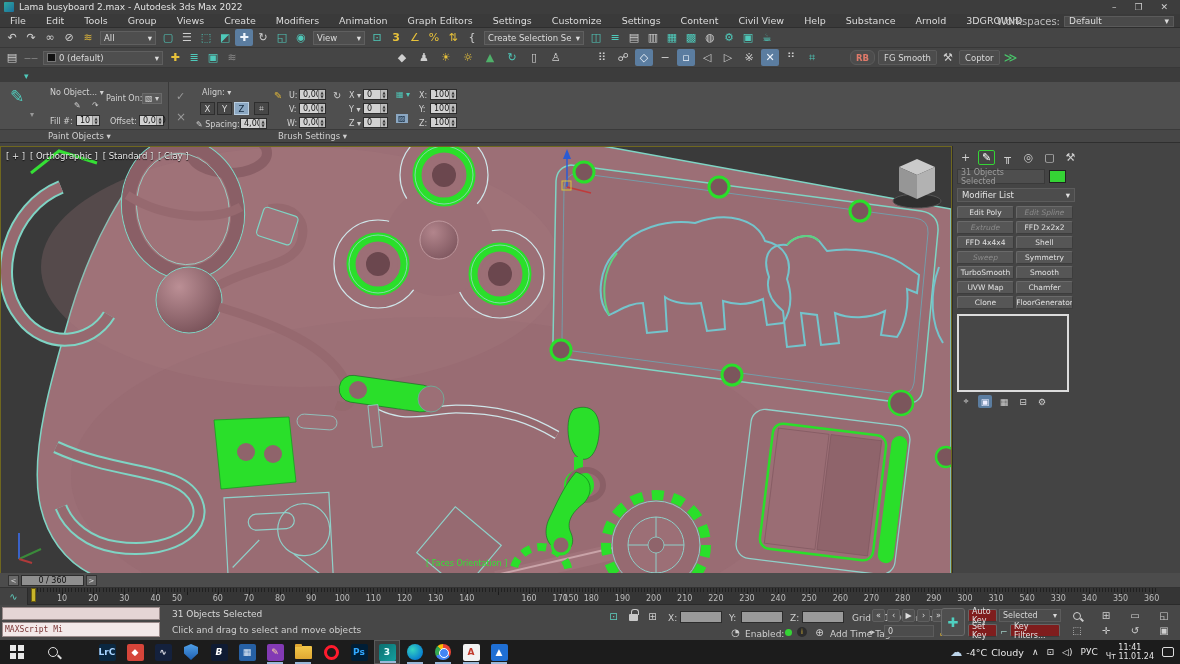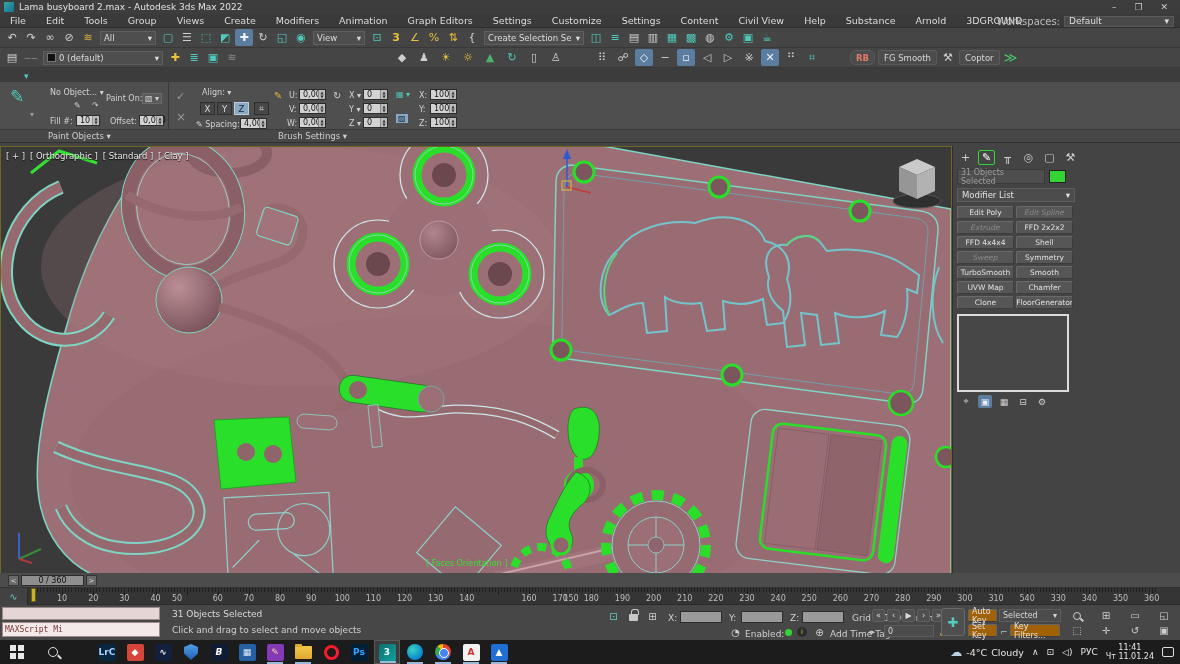--- a/index.html
+++ b/index.html
@@ -94,7 +94,7 @@
   .clabel{position:absolute;top:8px;color:#cfcfcf;}
   .pbtn{position:absolute;top:4px;width:13px;height:13px;background:#4f4f4f;border:1px solid #5f5f5f;color:#ddd;font-size:8px;display:flex;align-items:center;justify-content:center;border-radius:2px;}
   .bigkey{position:absolute;left:941px;top:3px;width:24px;height:28px;background:#4f4f4f;border:1px solid #6a6a6a;border-radius:3px;color:#4fd0c0;font-size:13px;display:flex;align-items:center;justify-content:center;}
-  .skbtn{position:absolute;height:13px;background:#a16207;border:1px solid #666;border-bottom-color:#3a3a3a;color:#e0e0e0;font-size:8px;display:flex;align-items:center;justify-content:center;border-radius:2px;padding:0 3px;}
+  .skbtn{position:absolute;height:13px;background:#7f1d1d;border:1px solid #666;border-bottom-color:#3a3a3a;color:#e0e0e0;font-size:8px;display:flex;align-items:center;justify-content:center;border-radius:2px;padding:0 3px;}
   .seldd{position:absolute;left:999px;top:4px;width:62px;height:13px;background:#4c4c4c;border:1px solid #5c5c5c;display:flex;align-items:center;justify-content:space-between;padding:0 3px;font-size:8px;}
   .navico{position:absolute;width:22px;height:13px;display:flex;align-items:center;justify-content:center;color:#cfcfcf;font-size:10px;}
   .mag{position:relative;width:8px;height:8px;border:1.5px solid #cfcfcf;border-radius:50%;}

